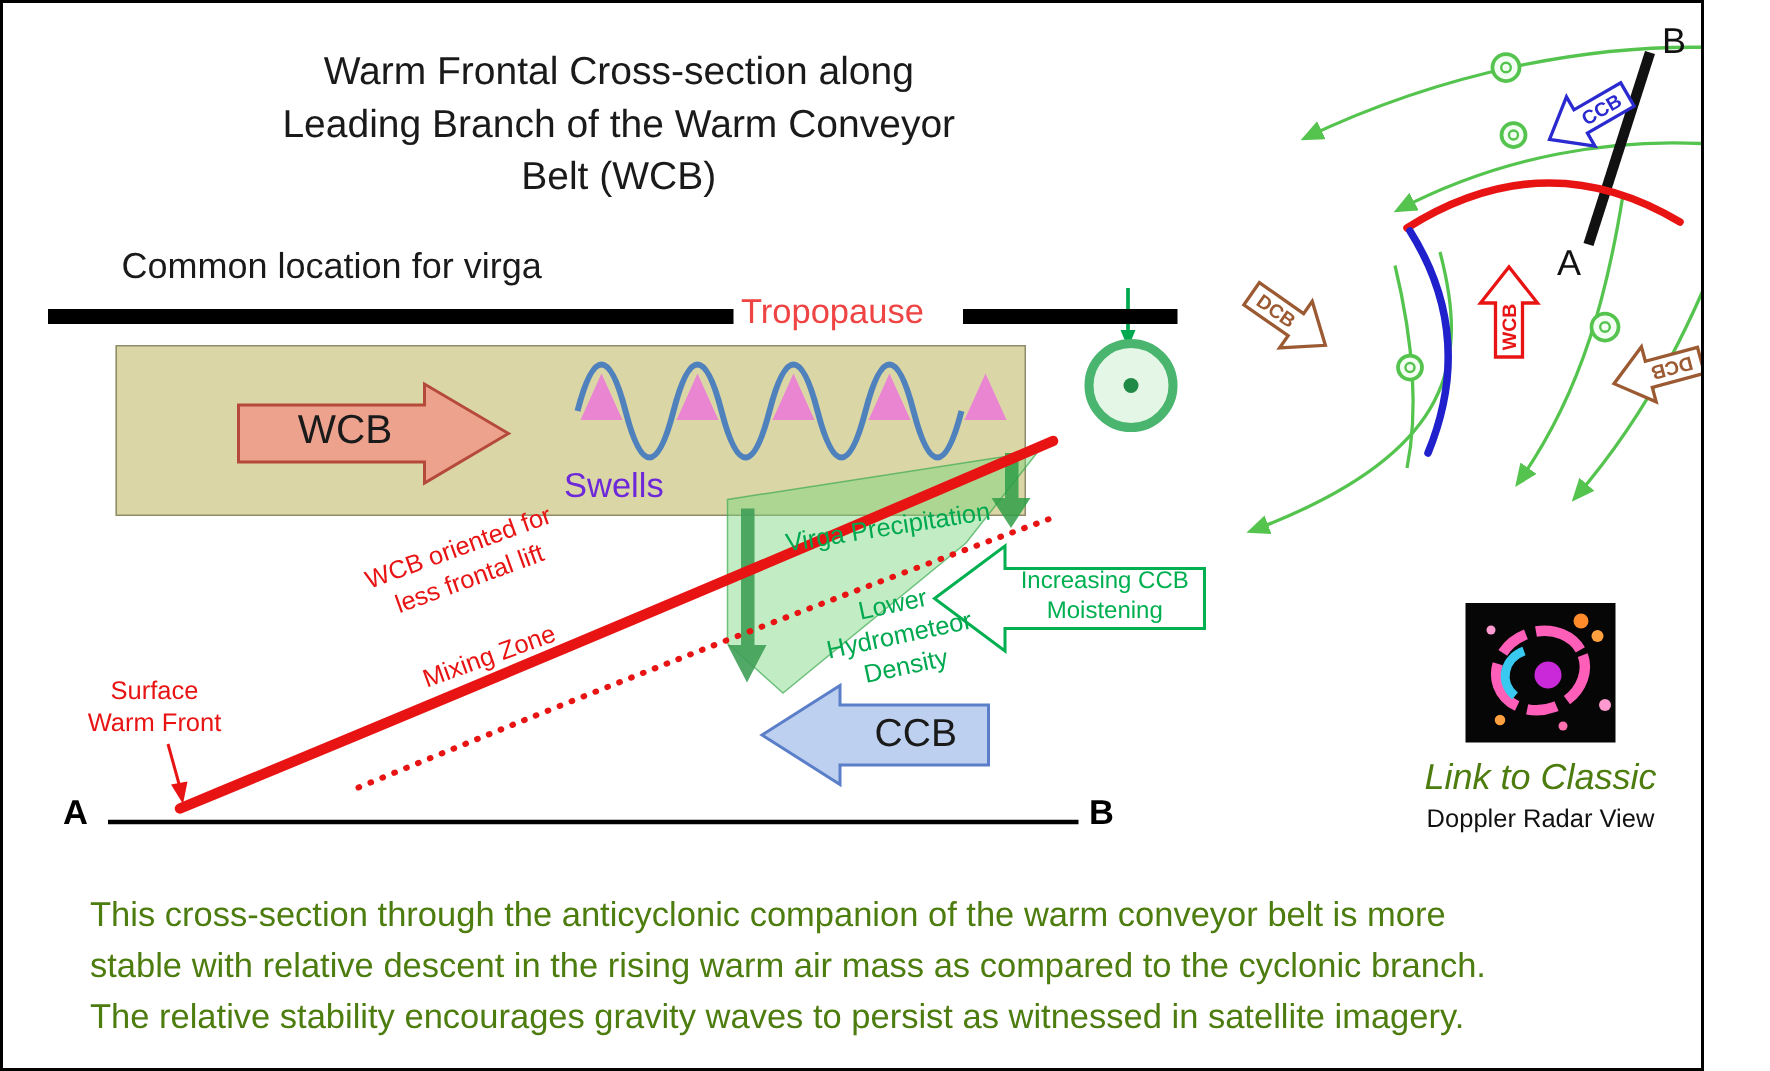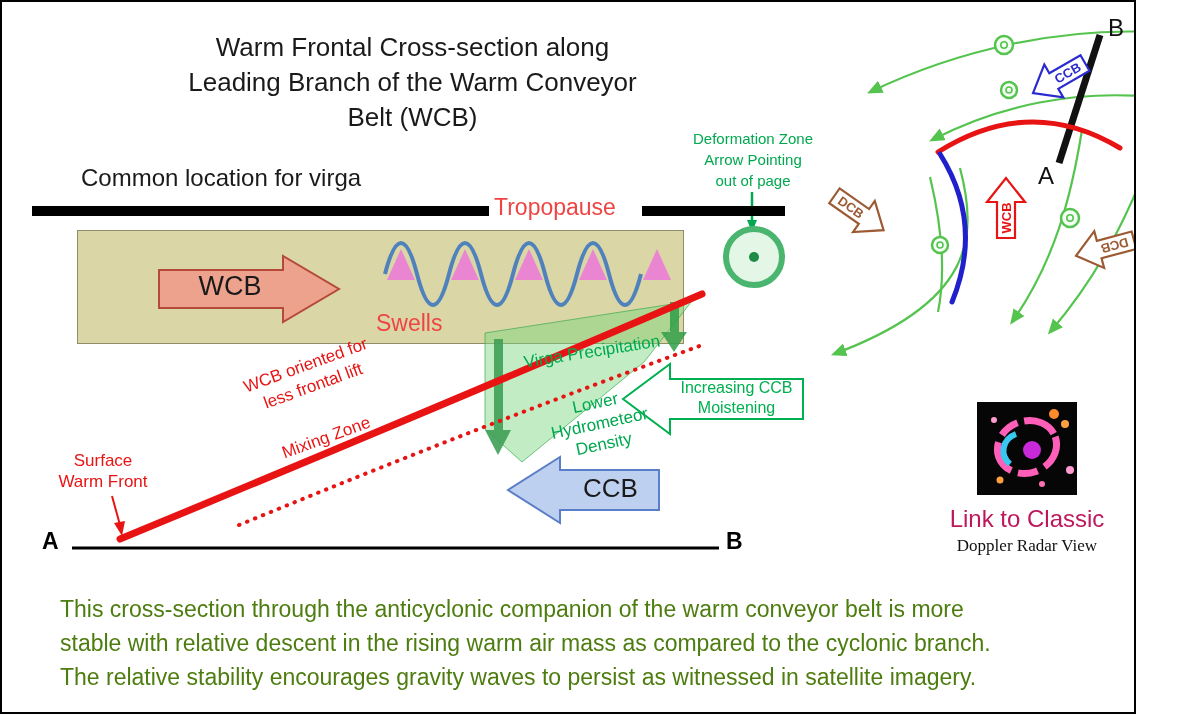--- a/index.html
+++ b/index.html
@@ -133,9 +133,6 @@
 
   <div class="abs lbl blue" style="left:374px;top:308px;font-size:23px;">Swells</div>
 
-  <div class="abs lbl green ml ctr" style="left:672px;top:126px;width:158px;font-size:15px;line-height:21px;">Deformation Zone
-Arrow Pointing
-out of page</div>
 
   <div class="abs lbl red ml ctr" style="left:225px;top:352px;width:165px;font-size:17px;line-height:22px;transform:rotate(-20deg);">WCB oriented for
 less frontal lift</div>

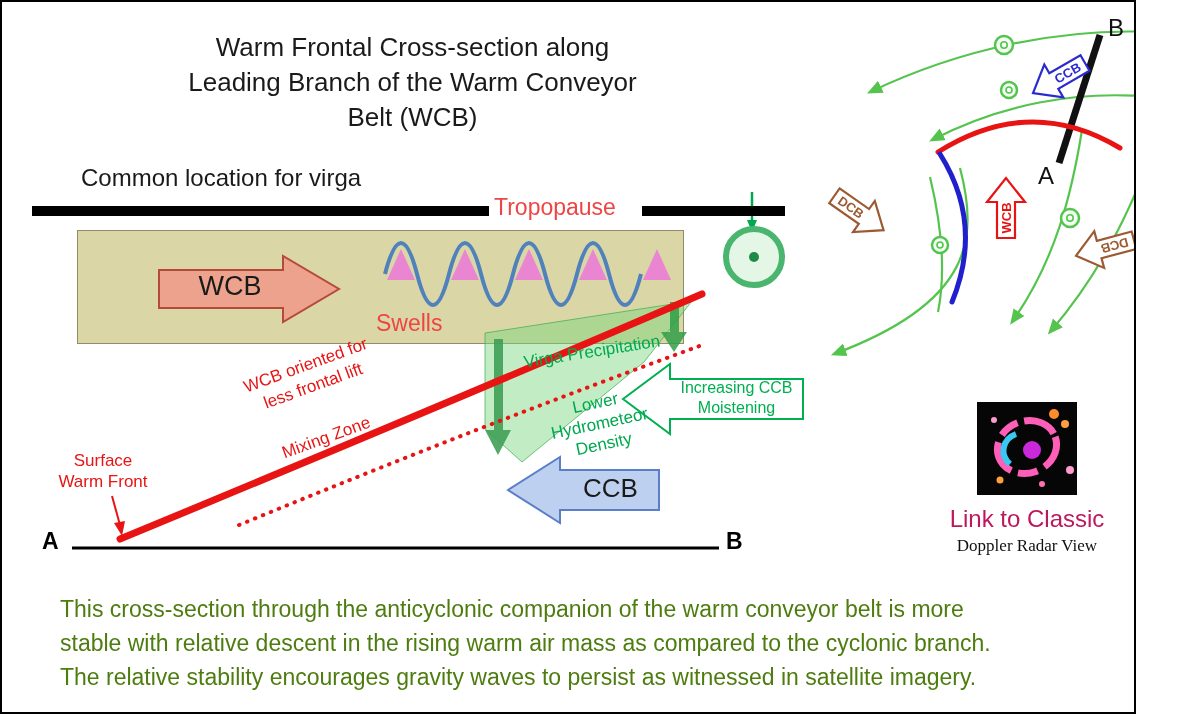--- a/index.html
+++ b/index.html
@@ -11,7 +11,7 @@
   .bar{background:#000;}
   .red{color:#e81414;}
   .green{color:#00a94f;}
-  .blue{color:#ef4444;}
+  .blue{color:#6d28d9;}
   .box{background:#dad6a6;border:1px solid #8f8c6b;z-index:1;}
   svg.canvas{left:0;top:0;z-index:2;pointer-events:none;}
   .lbl{z-index:3;}

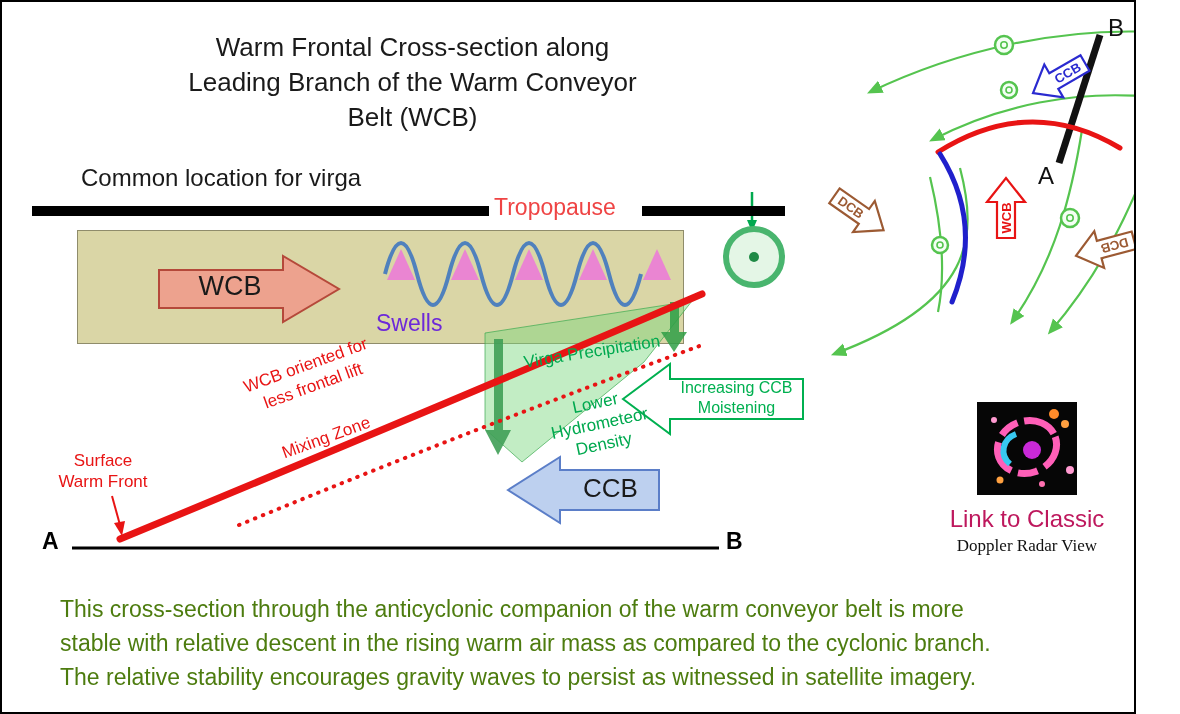--- a/index.html
+++ b/index.html
@@ -159,7 +159,7 @@
   <div class="abs lbl" style="left:1106px;top:12px;font-size:24px;color:#111;">B</div>
   <div class="abs lbl" style="left:1036px;top:160px;font-size:24px;color:#111;">A</div>
 
-  <div class="abs lbl ctr" style="left:905px;top:503px;width:240px;font-size:24px;color:#be185d;">Link to Classic</div>
+  <div class="abs lbl ctr" style="left:905px;top:503px;width:240px;font-size:24px;color:#4d7c0f;font-style:italic;">Link to Classic</div>
   <div class="abs lbl ctr" style="left:905px;top:534px;width:240px;font-size:17px;color:#111;font-family:Liberation Serif, serif;">Doppler Radar View</div>
 
   <div class="abs lbl ml" style="left:58px;top:590px;width:1100px;font-size:23px;line-height:34px;color:#4d7c0f;">This cross-section through the anticyclonic companion of the warm conveyor belt is more

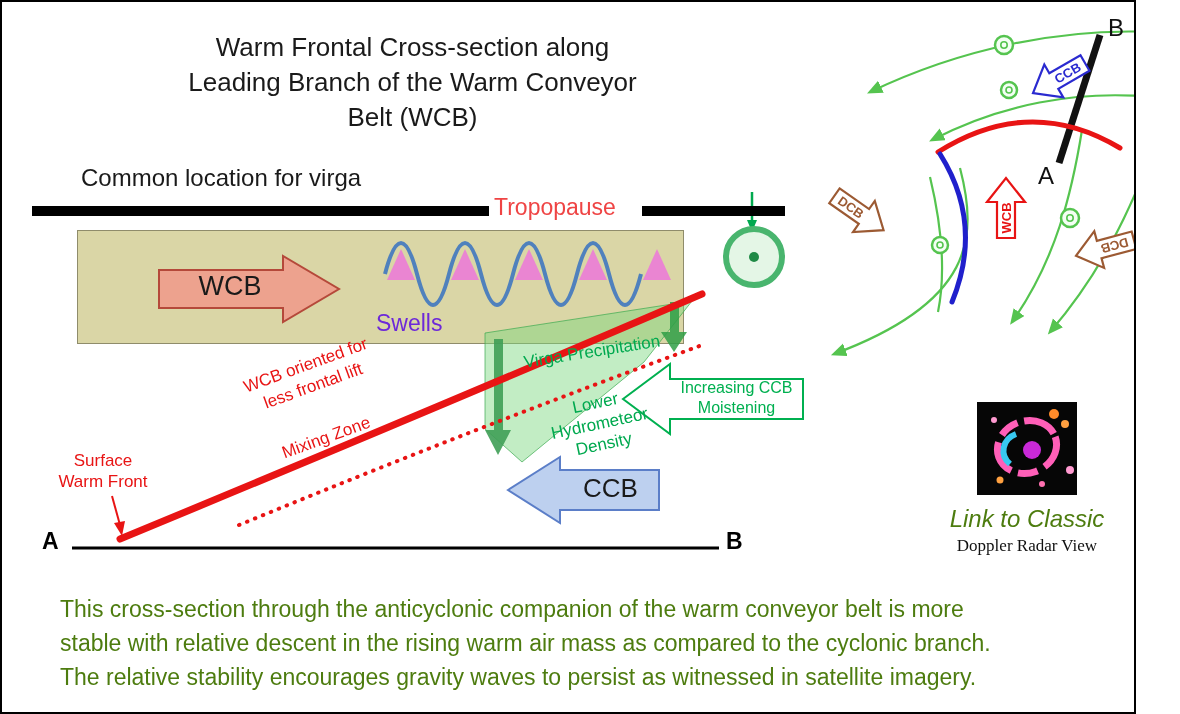--- a/index.html
+++ b/index.html
@@ -160,7 +160,7 @@
   <div class="abs lbl" style="left:1036px;top:160px;font-size:24px;color:#111;">A</div>
 
   <div class="abs lbl ctr" style="left:905px;top:503px;width:240px;font-size:24px;color:#4d7c0f;font-style:italic;">Link to Classic</div>
-  <div class="abs lbl ctr" style="left:905px;top:534px;width:240px;font-size:17px;color:#111;font-family:Liberation Serif, serif;">Doppler Radar View</div>
+  <div class="abs lbl ctr" style="left:905px;top:534px;width:240px;font-size:17px;color:#111;">Doppler Radar View</div>
 
   <div class="abs lbl ml" style="left:58px;top:590px;width:1100px;font-size:23px;line-height:34px;color:#4d7c0f;">This cross-section through the anticyclonic companion of the warm conveyor belt is more
 stable with relative descent in the rising warm air mass as compared to the cyclonic branch.

